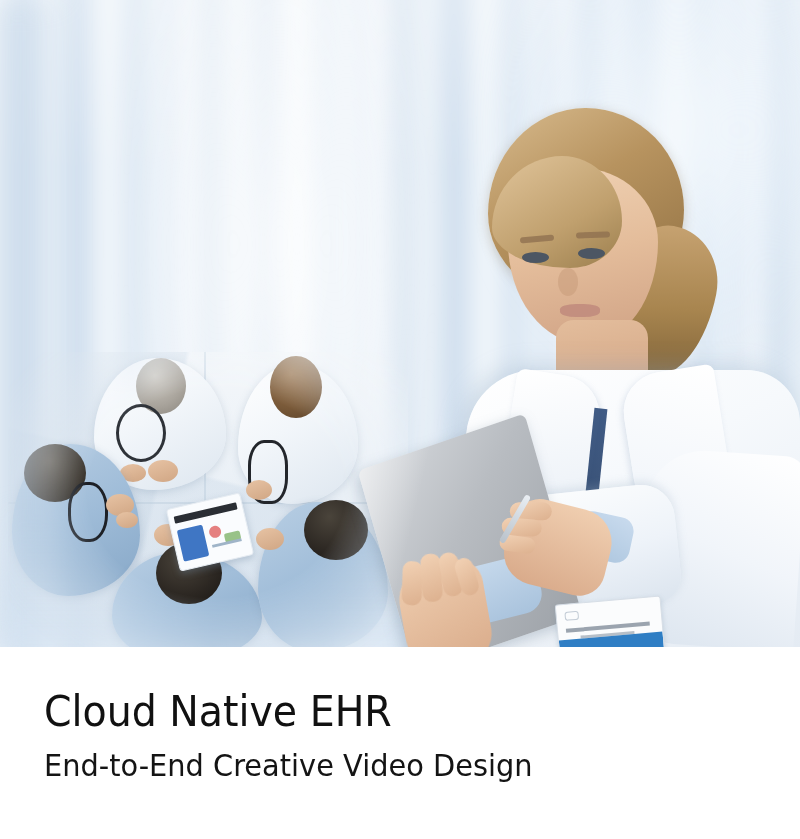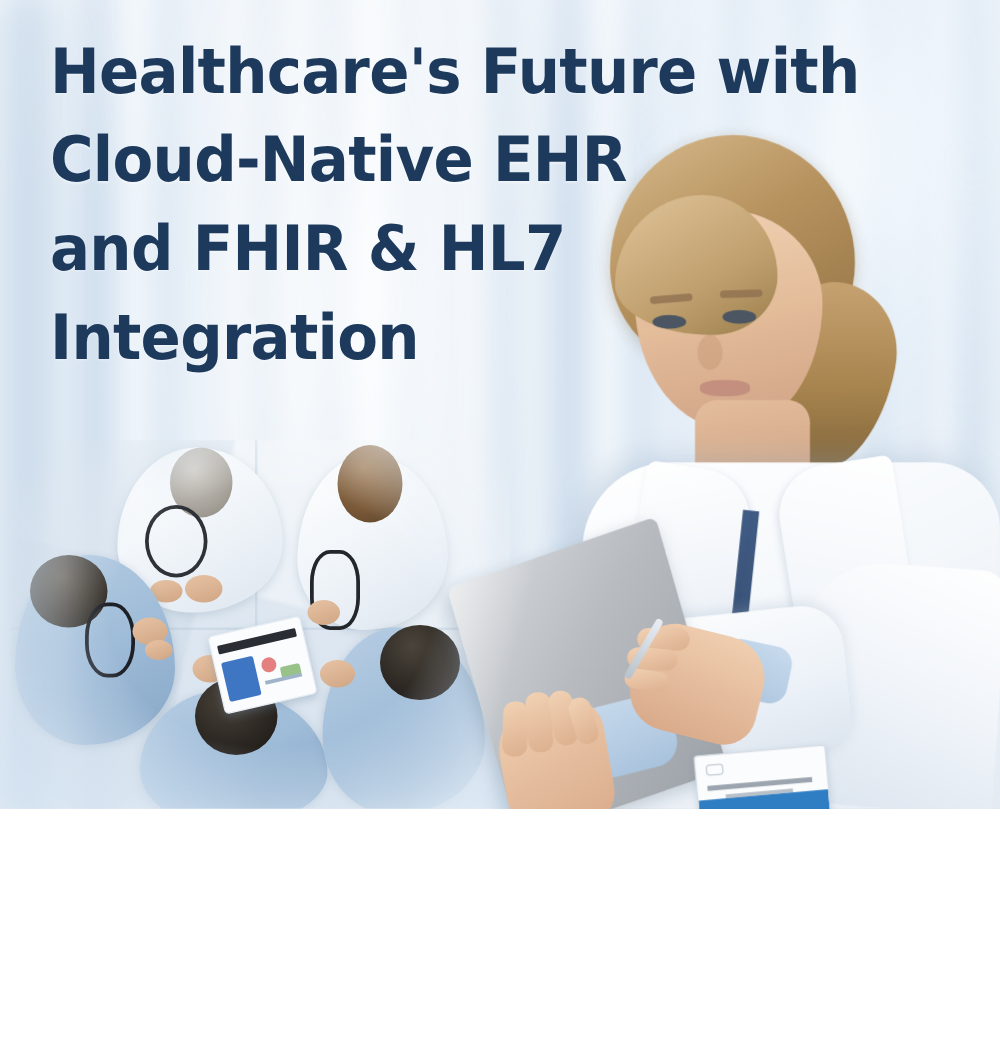--- a/index.html
+++ b/index.html
@@ -508,12 +508,6 @@
       <div class="doc-soft"></div>
     </div>
 
-    <div class="title-block">
-      <div class="title-line">Healthcare's Future with</div>
-      <div class="title-line">Cloud-Native EHR</div>
-      <div class="title-line">and FHIR &amp; HL7</div>
-      <div class="title-line">Integration</div>
-    </div>
   </div>
 
 

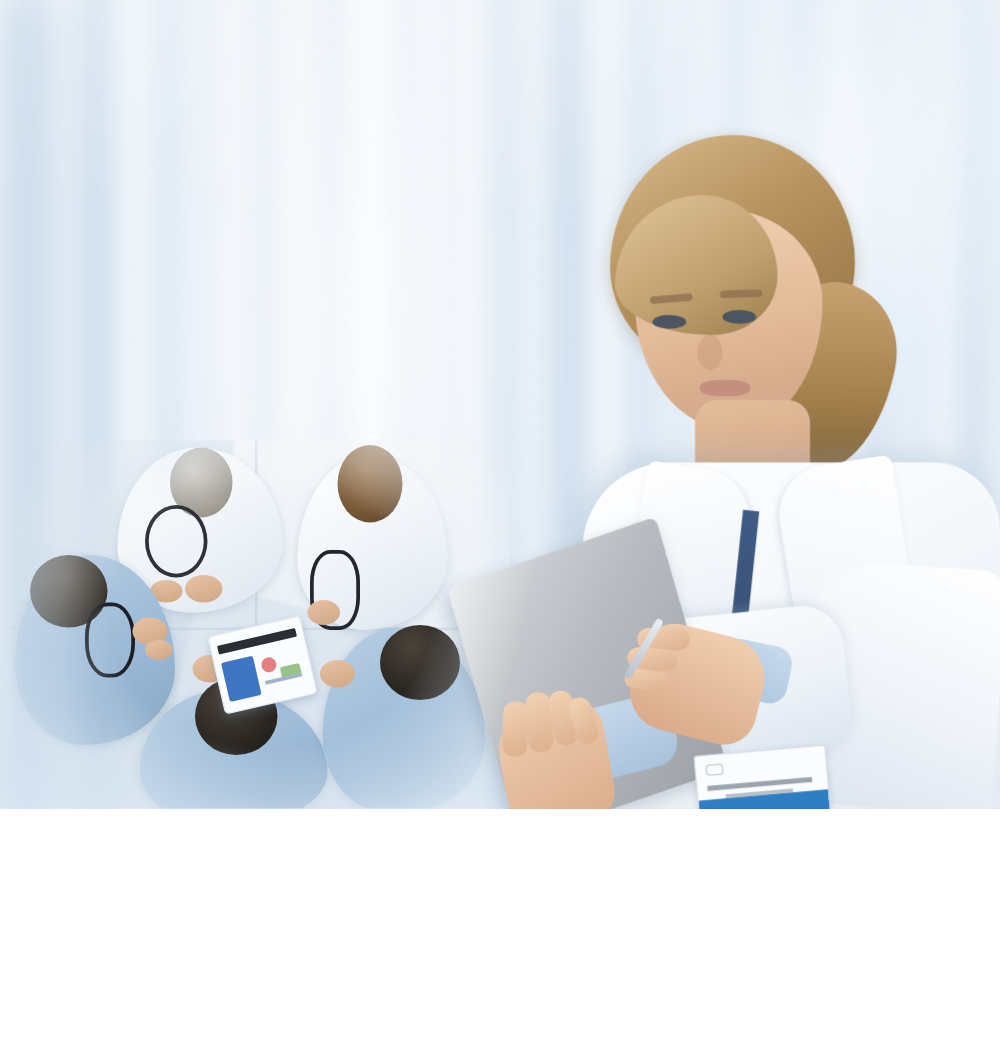--- a/index.html
+++ b/index.html
@@ -510,6 +510,10 @@
 
   </div>
 
+  <div class="caption">
+    <div class="caption-title">Cloud Native EHR</div>
+    <div class="caption-sub">End-to-End Creative Video Design</div>
+  </div>
 
 </div>
 

